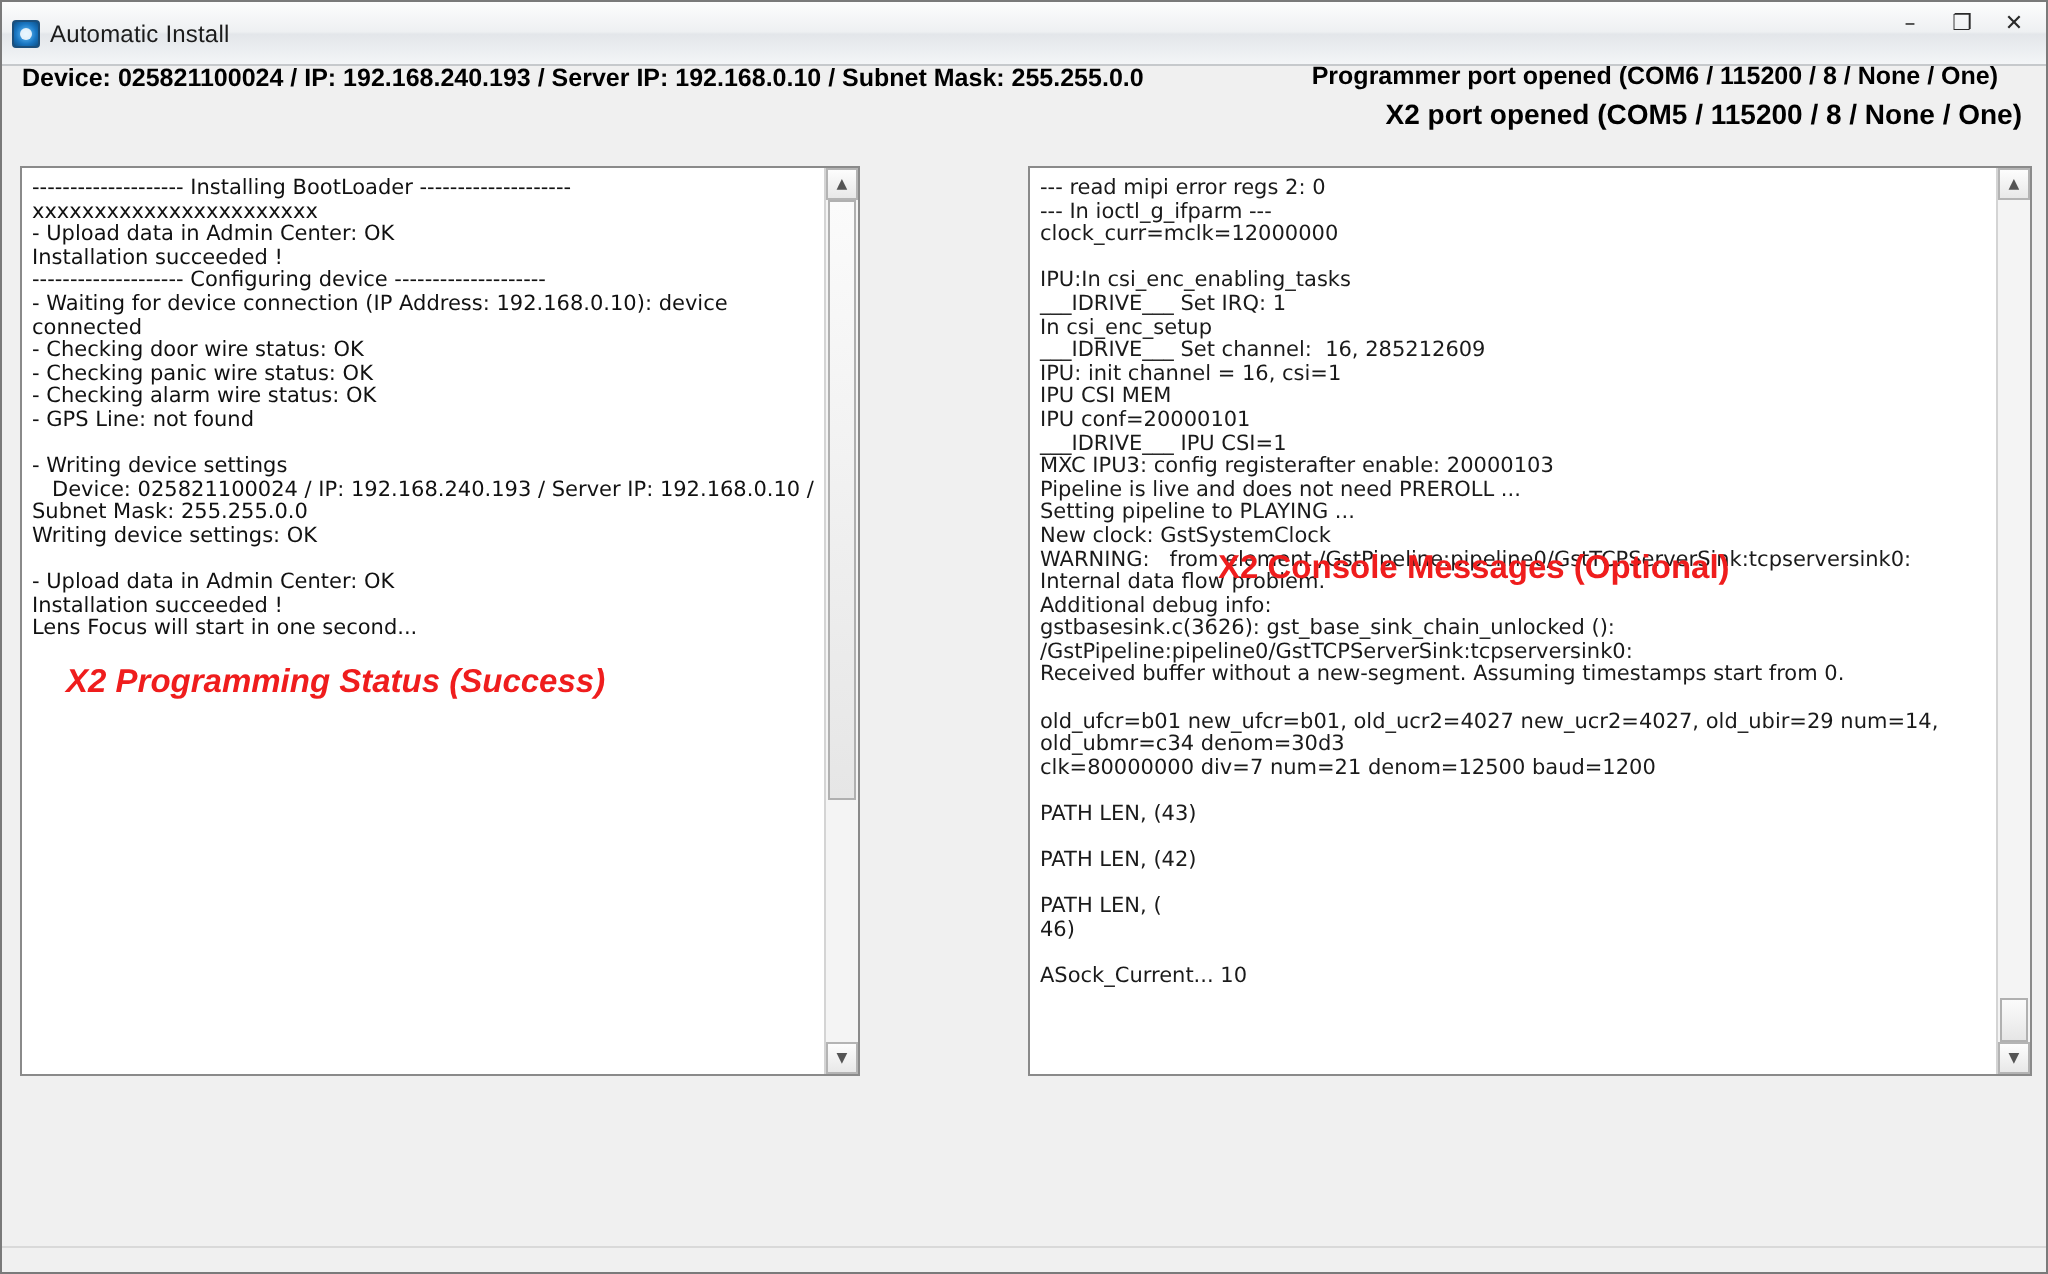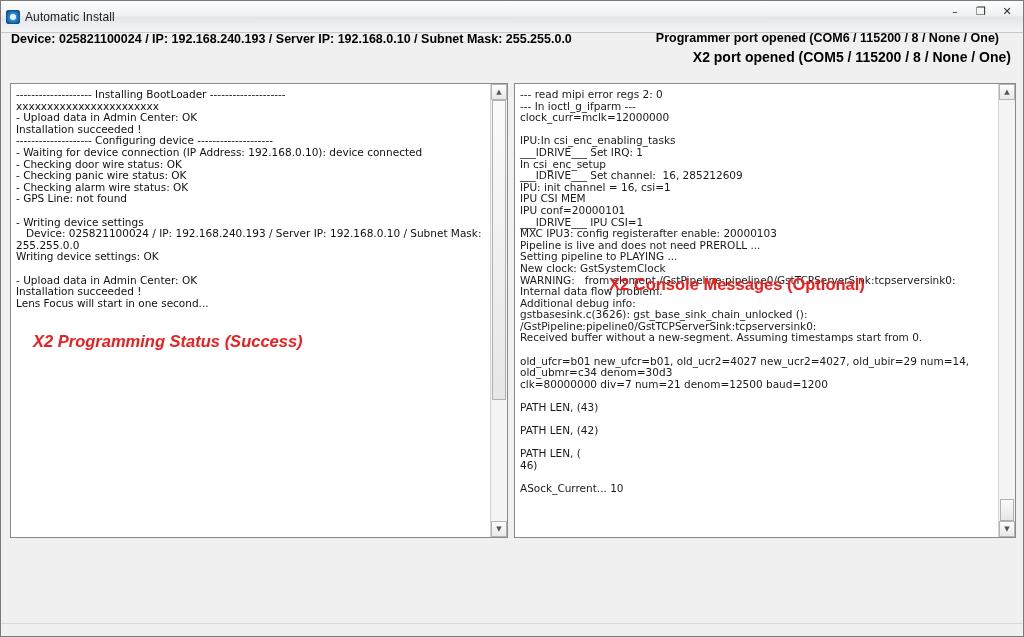--- a/index.html
+++ b/index.html
@@ -138,7 +138,7 @@
     box-sizing: border-box;
     overflow: hidden;
   }
-  .panel-left  { left: 9px;   width: 498px; }
+  .panel-left  { left: 9px;   width: 420px; }
   .panel-right { left: 513px; width: 502px; }
 
   .log {

